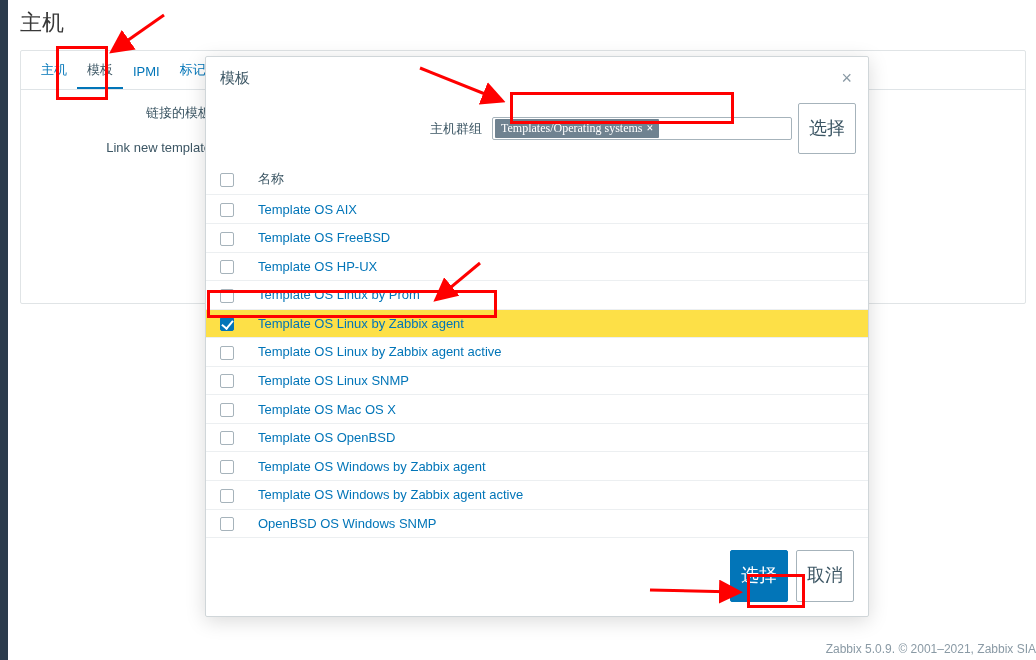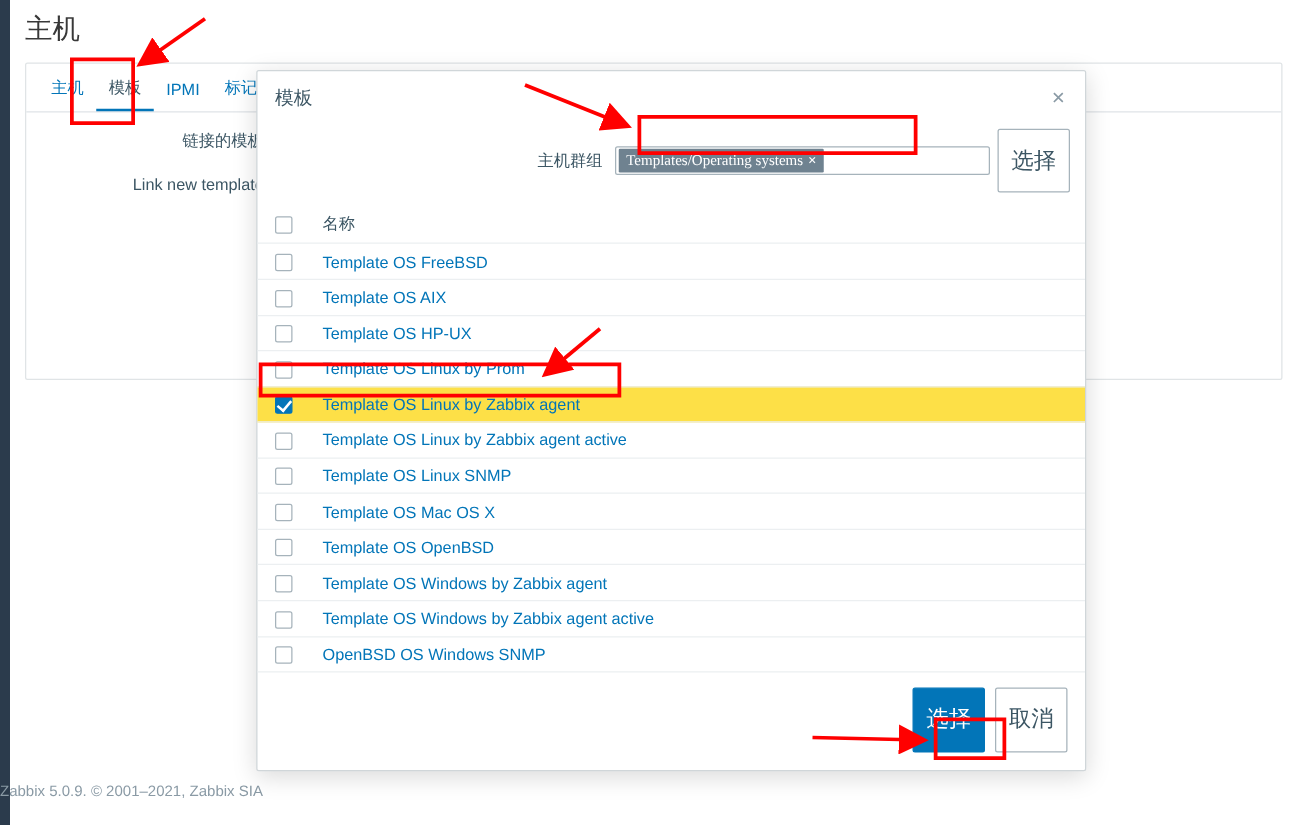--- a/index.html
+++ b/index.html
@@ -244,11 +244,11 @@
     <tbody id="template-rows">
         <tr>
           <td><span class="chk"></span></td>
+          <td><a>Template OS AIX</a></td>
+        </tr>
+        <tr>
+          <td><span class="chk"></span></td>
           <td><a>Template OS FreeBSD</a></td>
-        </tr>
-        <tr>
-          <td><span class="chk"></span></td>
-          <td><a>Template OS AIX</a></td>
         </tr>
         <tr>
           <td><span class="chk"></span></td>

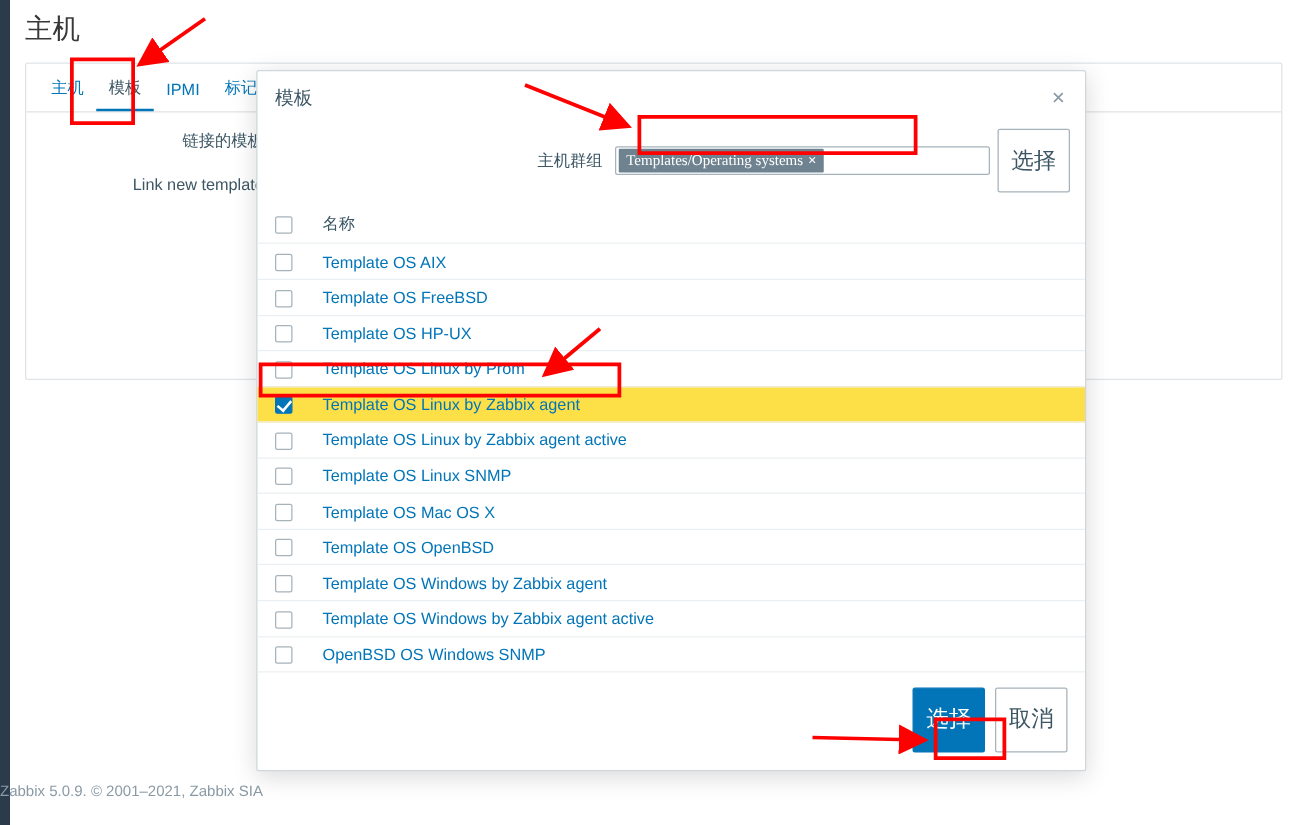--- a/index.html
+++ b/index.html
@@ -174,8 +174,8 @@
 
   .page-footer {
     position:absolute;
-    bottom:20px; left:0; right:0;
-    text-align:left;
+    bottom:4px; left:0; right:0;
+    text-align:right;
     color:#8a9aa5;
     font-size:12px;
   }

